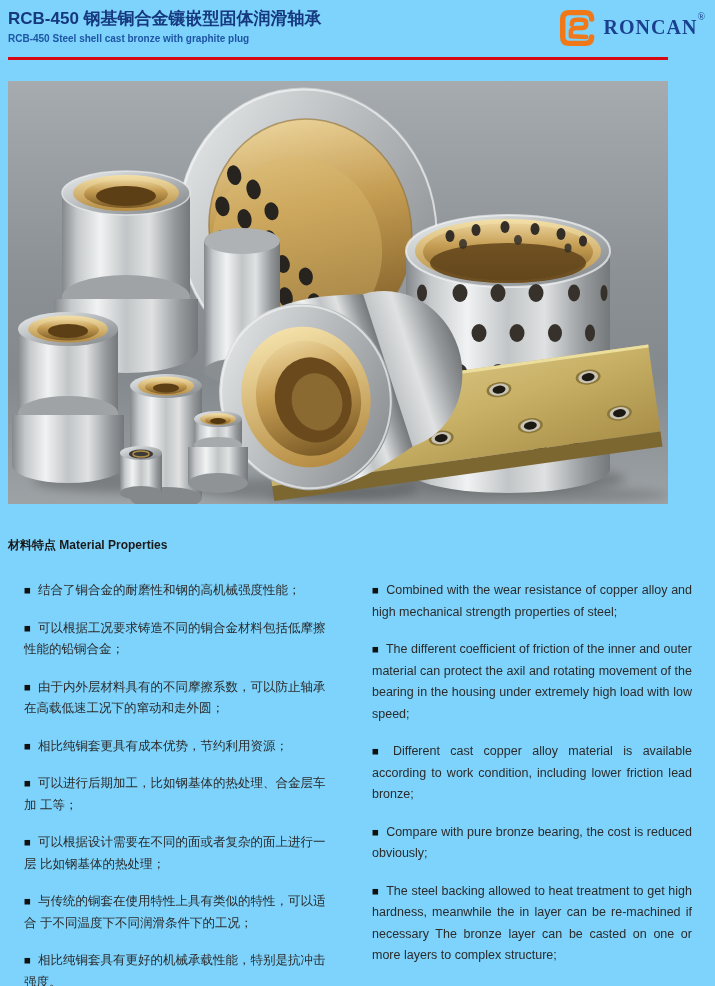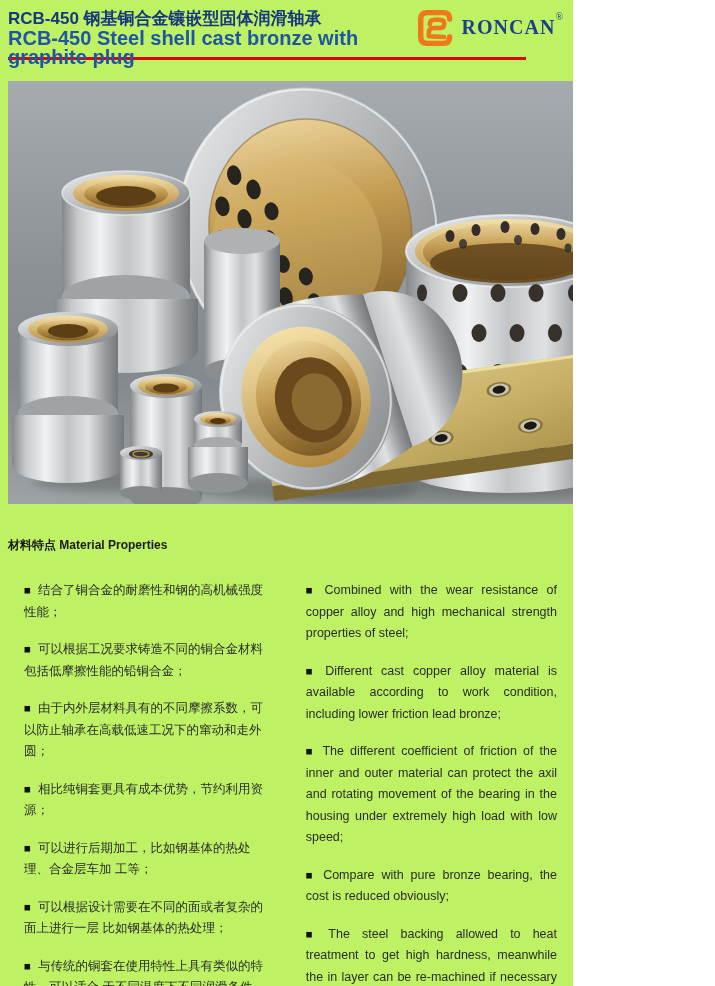--- a/index.html
+++ b/index.html
@@ -4,7 +4,7 @@
 <style>
   html,body { margin:0; padding:0; background:#ffffff; }
   .page {
-    position:relative; width:573px; height:986px; background:#bef264;
+    position:relative; width:715px; height:986px; background:#7dd3fc;
     font-family:"Liberation Sans", sans-serif; overflow:hidden;
   }
   

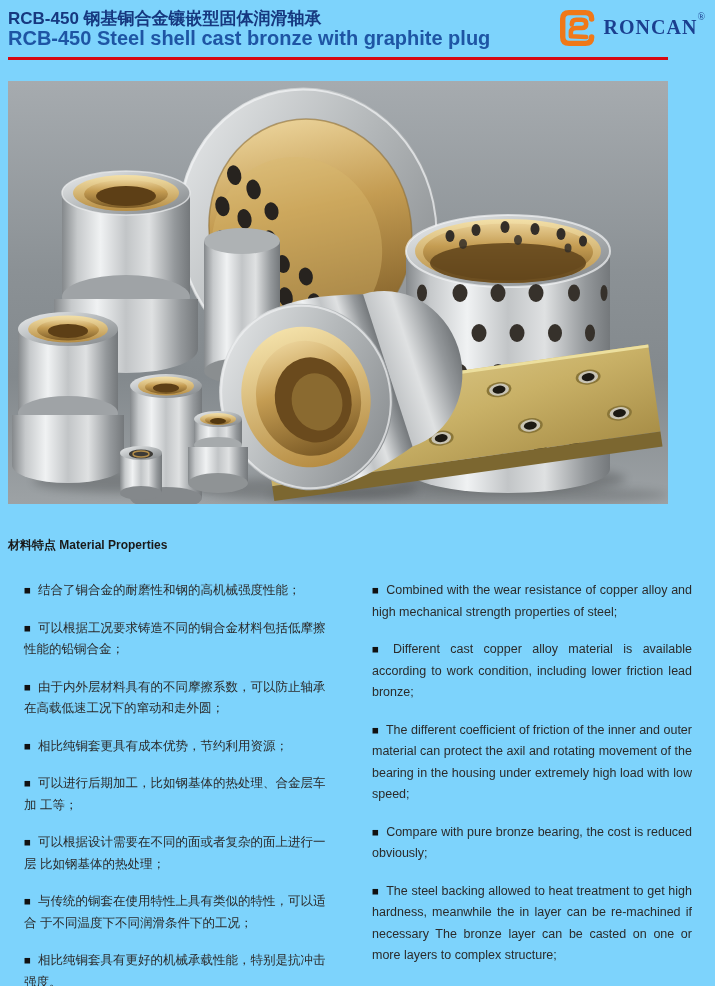--- a/index.html
+++ b/index.html
@@ -12,7 +12,7 @@
             padding:9px 8px 0 8px; height:48px; box-sizing:border-box; }
   .titles h1 { margin:0; font-size:17px; line-height:20px; font-weight:bold;
                color:var(--title_blue); letter-spacing:0; }
-  .titles h2 { margin:0; font-size:20px; line-height:19px; font-weight:bold;
+  .titles h2 { margin:0; font-size:10px; line-height:19px; font-weight:bold;
                color:var(--subtitle_blue); }
   .logo { display:flex; align-items:flex-start; gap:5px; padding-right:2px; }
   .logo-mark { display:block; }

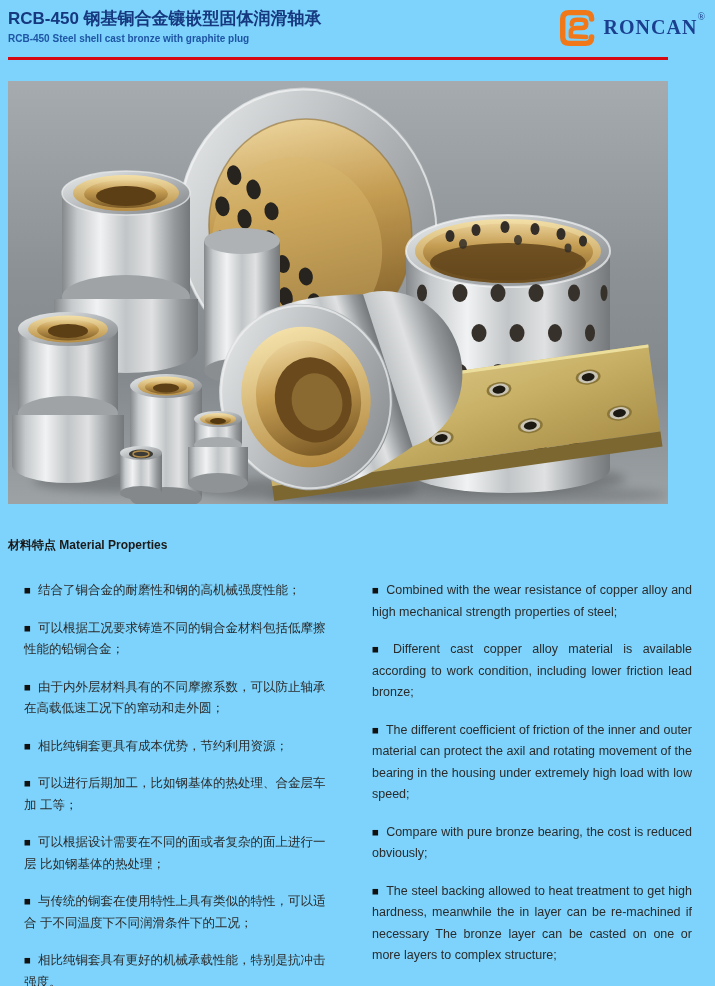--- a/index.html
+++ b/index.html
@@ -316,8 +316,8 @@
     </div>
     <div class="col-en">
       <p class="li"><span class="sq">■</span><span>Combined with the wear resistance of copper alloy and high mechanical strength properties of steel;</span></p>
+      <p class="li"><span class="sq">■</span><span>The different coefficient of friction of the inner and outer material can protect the axil and rotating movement of the bearing in the housing under extremely high load with low speed;</span></p>
       <p class="li"><span class="sq">■</span><span>Different cast copper alloy material is available according to work condition, including lower friction lead bronze;</span></p>
-      <p class="li"><span class="sq">■</span><span>The different coefficient of friction of the inner and outer material can protect the axil and rotating movement of the bearing in the housing under extremely high load with low speed;</span></p>
       <p class="li"><span class="sq">■</span><span>Compare with pure bronze bearing, the cost is reduced obviously;</span></p>
       <p class="li"><span class="sq">■</span><span>The steel backing allowed to heat treatment to get high hardness, meanwhile the in layer can be re-machined if necessary The bronze layer can be casted on one or more layers to complex structure;</span></p>
       <p class="li"><span class="sq">■</span><span>The RCB650GT have better mechanical load performance compare with bronze material, especially the impact strength.</span></p>

